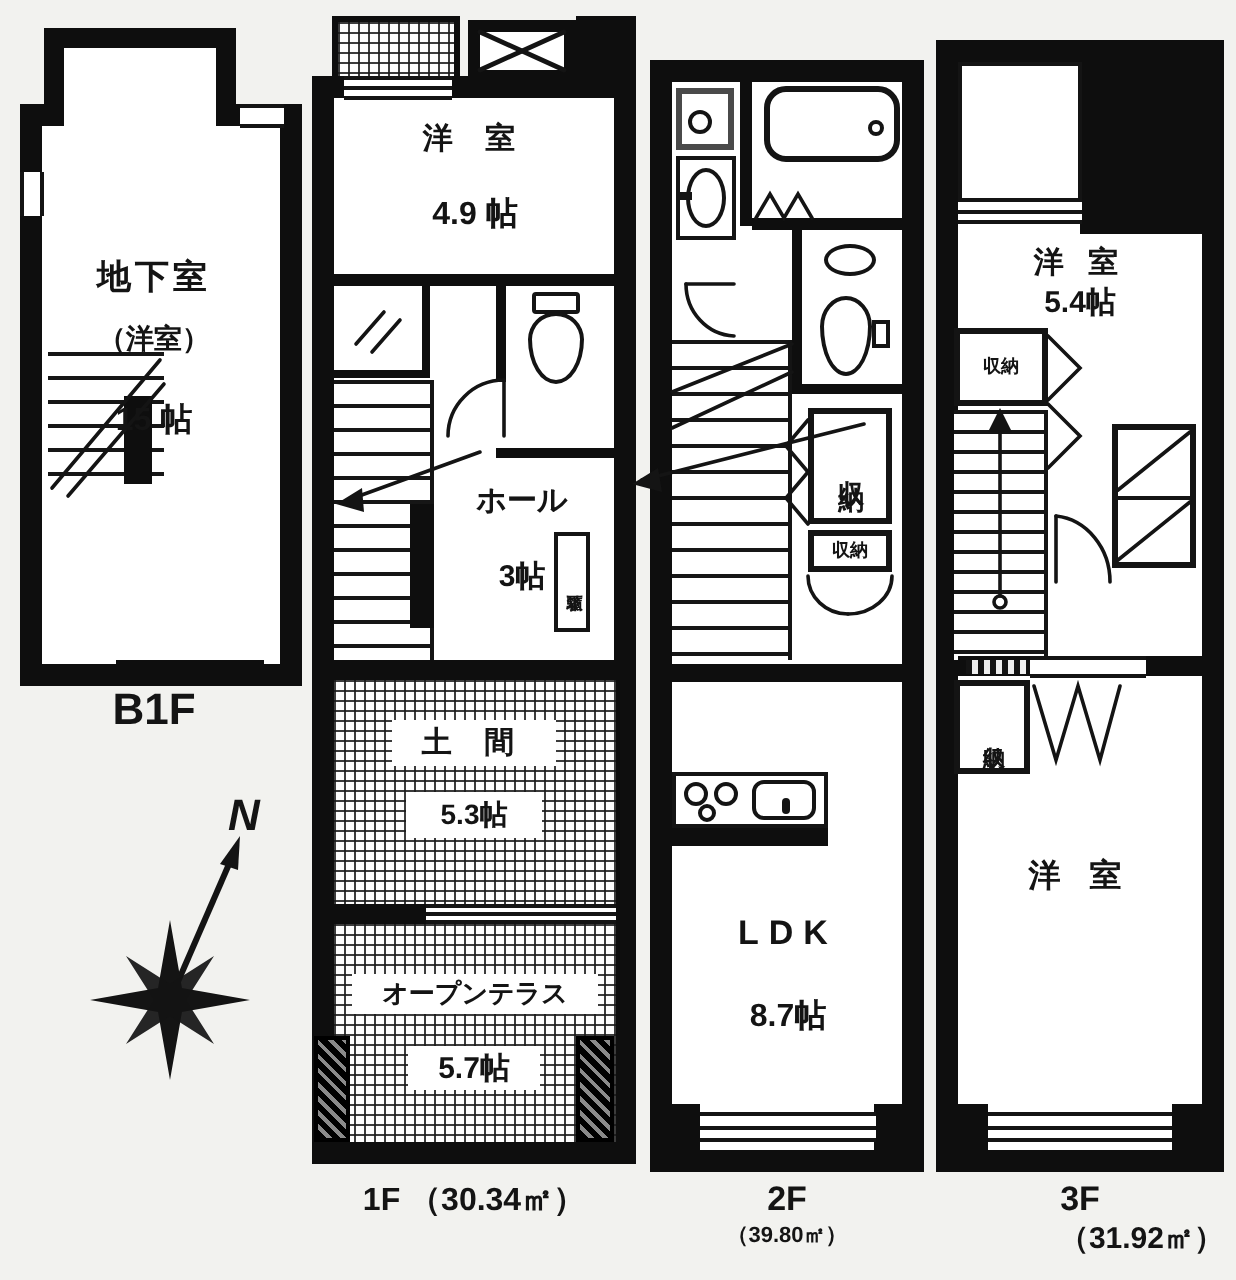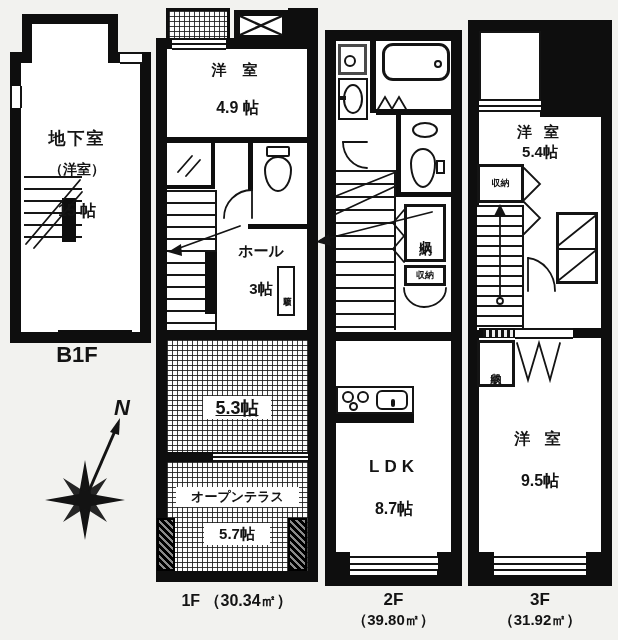--- a/index.html
+++ b/index.html
@@ -88,6 +88,7 @@
 
   <div class="abs wall" style="left:167px;top:330px;width:141px;height:10px;"></div>
   <div class="abs hatch" style="left:167px;top:340px;width:141px;height:112px;"></div>
+  <div class="abs lab" style="left:196px;top:360px;width:82px;height:23px;font-size:15px;letter-spacing:6px;">土 間</div>
   <div class="abs lab" style="left:203px;top:396px;width:68px;height:23px;font-size:18px;text-decoration:underline;">5.3帖</div>
 
   <div class="abs wall" style="left:167px;top:452px;width:46px;height:10px;"></div>

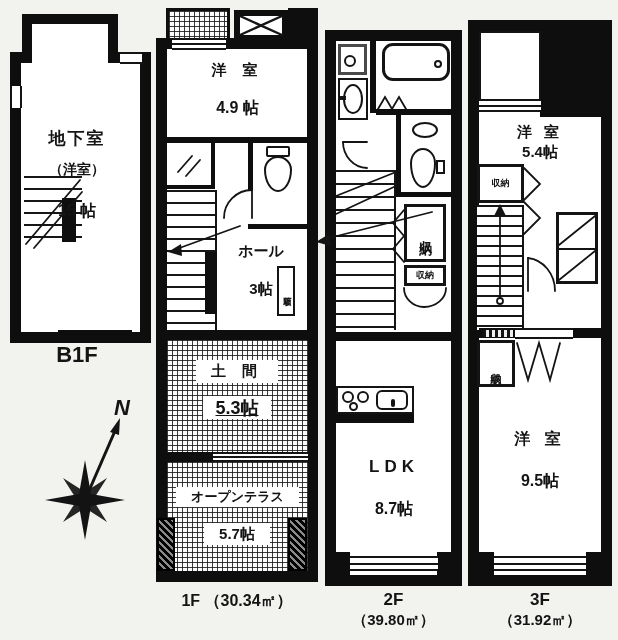--- a/index.html
+++ b/index.html
@@ -89,7 +89,7 @@
   <div class="abs wall" style="left:167px;top:330px;width:141px;height:10px;"></div>
   <div class="abs hatch" style="left:167px;top:340px;width:141px;height:112px;"></div>
   <div class="abs lab" style="left:196px;top:360px;width:82px;height:23px;font-size:15px;letter-spacing:6px;">土 間</div>
-  <div class="abs lab" style="left:203px;top:396px;width:68px;height:23px;font-size:18px;text-decoration:underline;">5.3帖</div>
+  <div class="abs lab" style="left:203px;top:396px;width:68px;height:23px;font-size:14px;">5.3帖</div>
 
   <div class="abs wall" style="left:167px;top:452px;width:46px;height:10px;"></div>
   <div class="abs win-h mid" style="left:213px;top:452px;width:95px;height:10px;"></div>

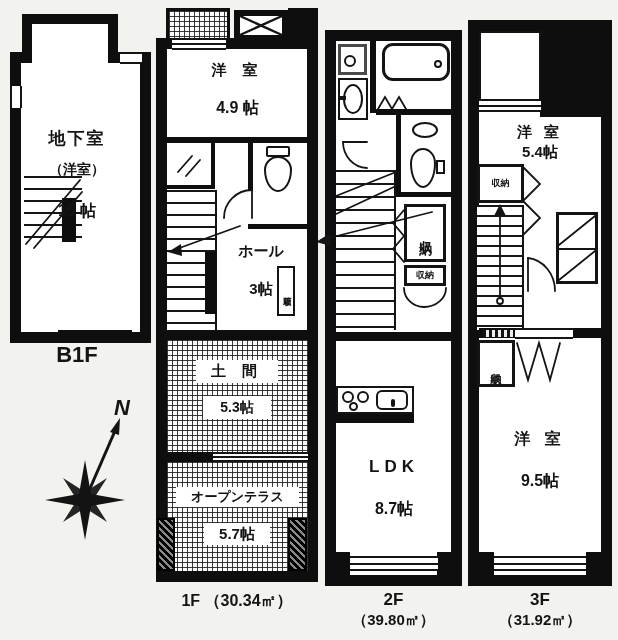--- a/index.html
+++ b/index.html
@@ -169,7 +169,6 @@
   <div class="abs box vtext t" style="left:477px;top:340px;width:38px;height:47px;font-size:11px;">収納</div>
 
   <div class="t" style="left:479px;top:430px;width:122px;font-size:16px;letter-spacing:5px;">洋 室</div>
-  <div class="t" style="left:479px;top:472px;width:122px;font-size:16px;">9.5帖</div>
 
   <div class="abs wall" style="left:479px;top:552px;width:15px;height:23px;"></div>
   <div class="abs wall" style="left:586px;top:552px;width:15px;height:23px;"></div>

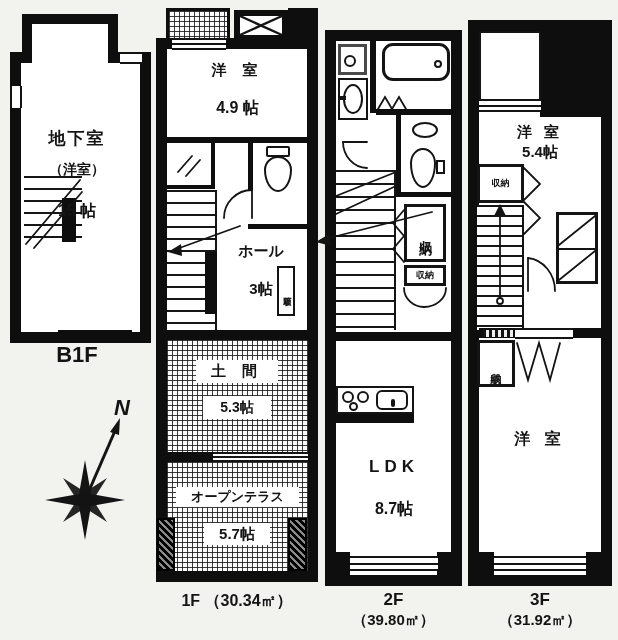--- a/index.html
+++ b/index.html
@@ -145,7 +145,7 @@
   <div class="abs win-h mid" style="left:350px;top:556px;width:88px;height:15px;"></div>
 
   <div class="t" style="left:325px;top:591px;width:137px;font-size:17px;">2F</div>
-  <div class="t" style="left:325px;top:612px;width:137px;font-size:15px;">（39.80㎡）</div>
+  <div class="t" style="left:325px;top:612px;width:137px;font-size:11px;">（39.80㎡）</div>
 
   <div class="abs white" style="left:468px;top:20px;width:144px;height:566px;border:11px solid #0e0e0e;"></div>
   <div class="abs wall" style="left:540px;top:20px;width:72px;height:97px;"></div>

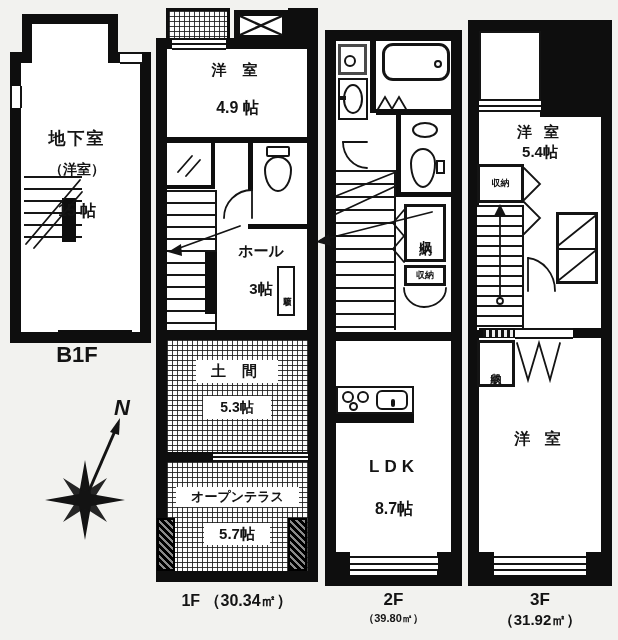--- a/index.html
+++ b/index.html
@@ -175,7 +175,7 @@
   <div class="abs win-h mid" style="left:494px;top:556px;width:92px;height:15px;"></div>
 
   <div class="t" style="left:468px;top:591px;width:144px;font-size:17px;text-align:center;">3F</div>
-  <div class="t" style="left:468px;top:612px;width:144px;font-size:15px;">（31.92㎡）</div>
+  <div class="t" style="left:468px;top:612px;width:144px;font-size:15px;text-align:right;">（31.92㎡）</div>
 
   <svg class="overlay" width="618" height="640" viewBox="0 0 618 640" fill="none" stroke="#141414" stroke-width="1.8" stroke-linecap="round">
 

